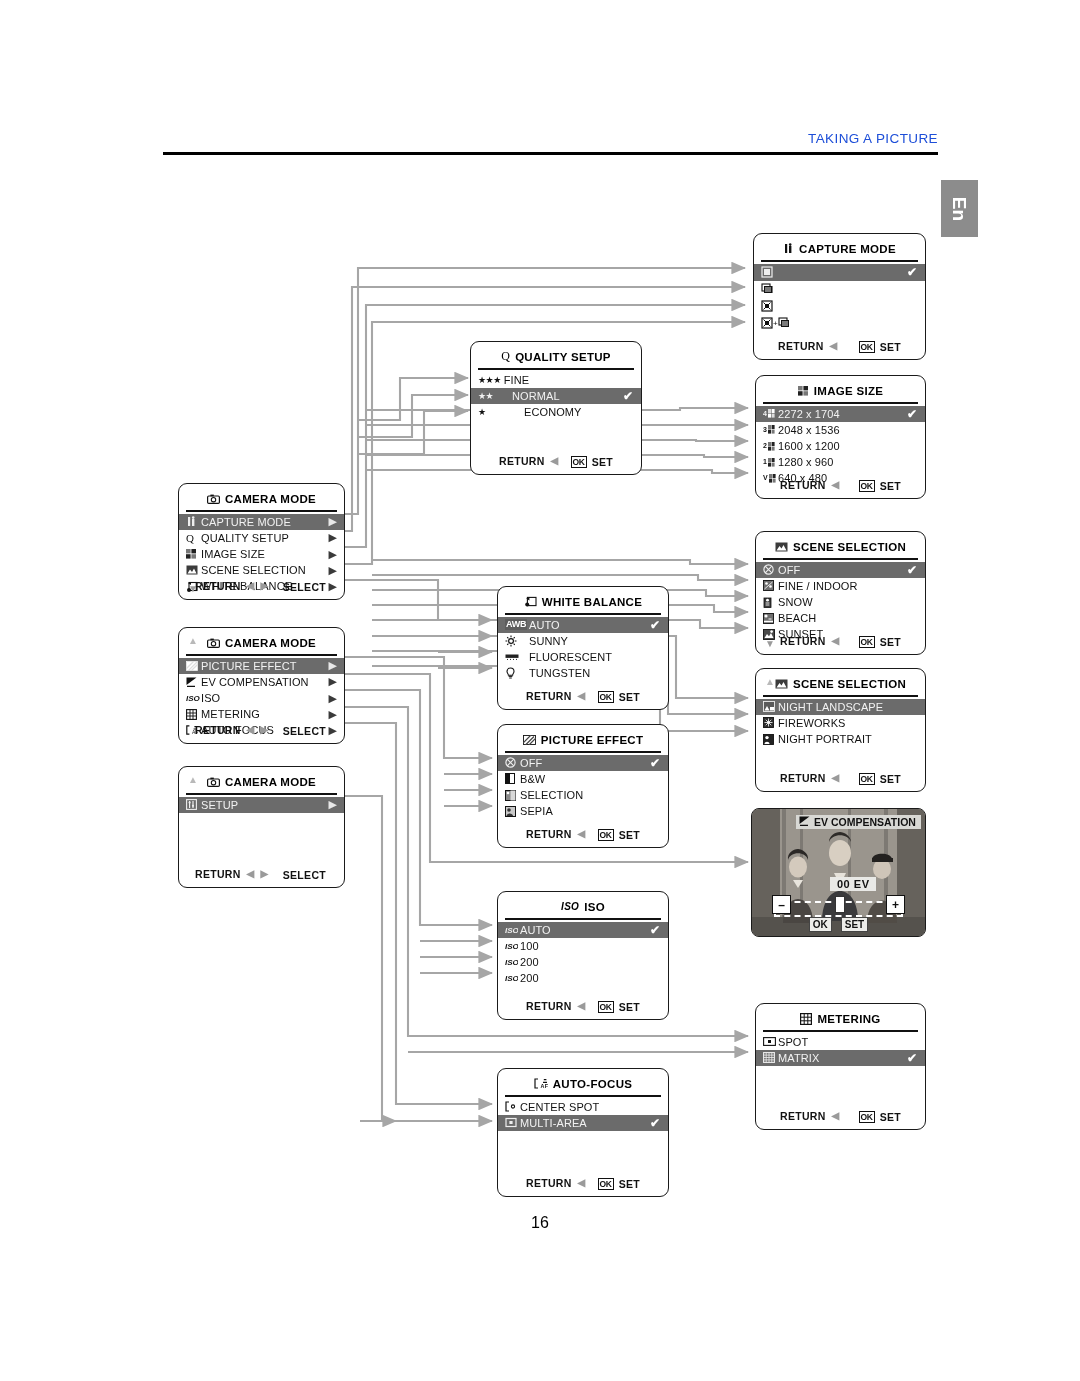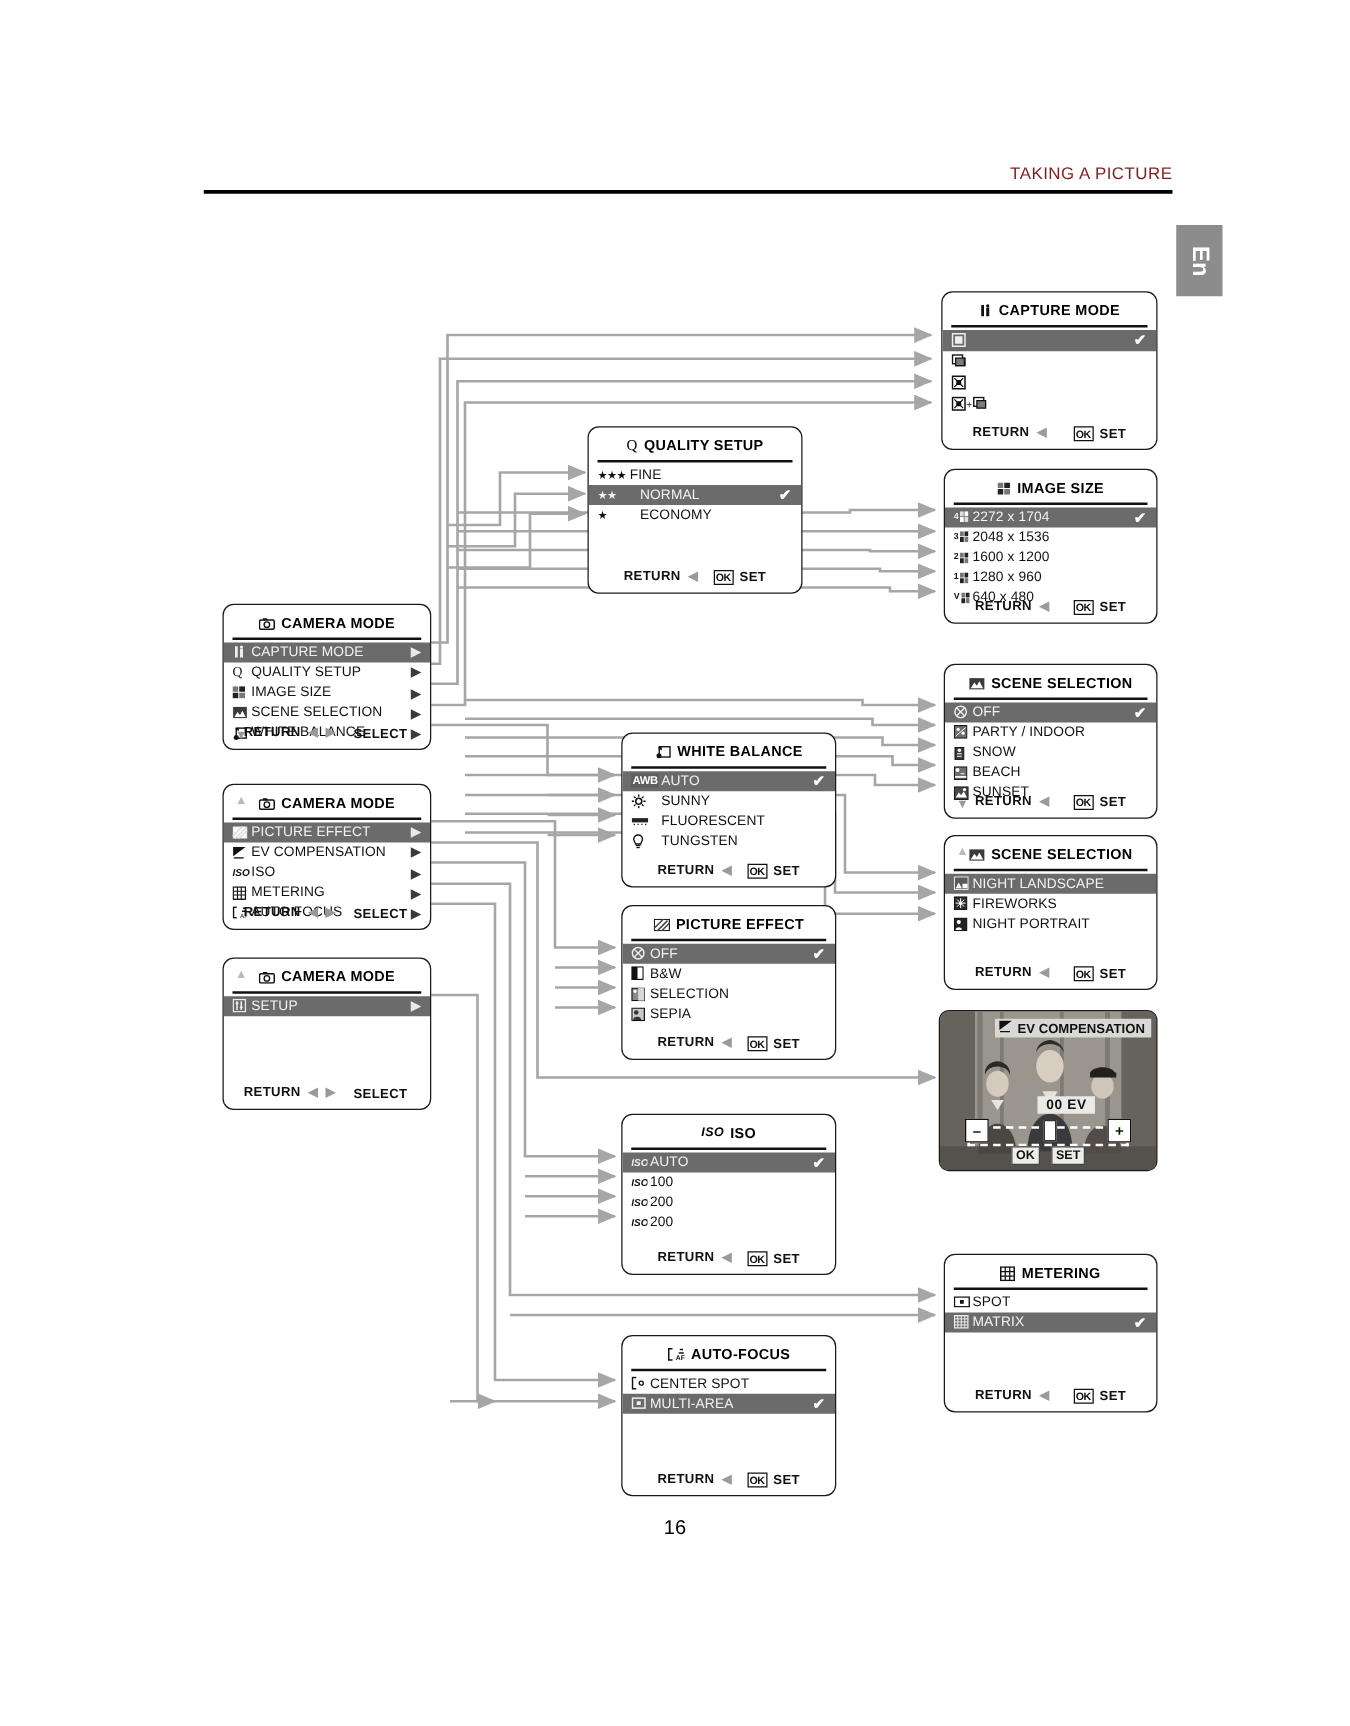--- a/index.html
+++ b/index.html
@@ -12,7 +12,7 @@
   
   #running-head{
     position:absolute;left:0;top:131px;width:938px;text-align:right;
-    font-size:13.5px;letter-spacing:.4px;color:#7f1d1d;
+    font-size:13.5px;letter-spacing:.4px;color:#1d4ed8;
   }
   #head-rule{
     position:absolute;left:163px;top:152px;width:775px;height:3px;background:#000;

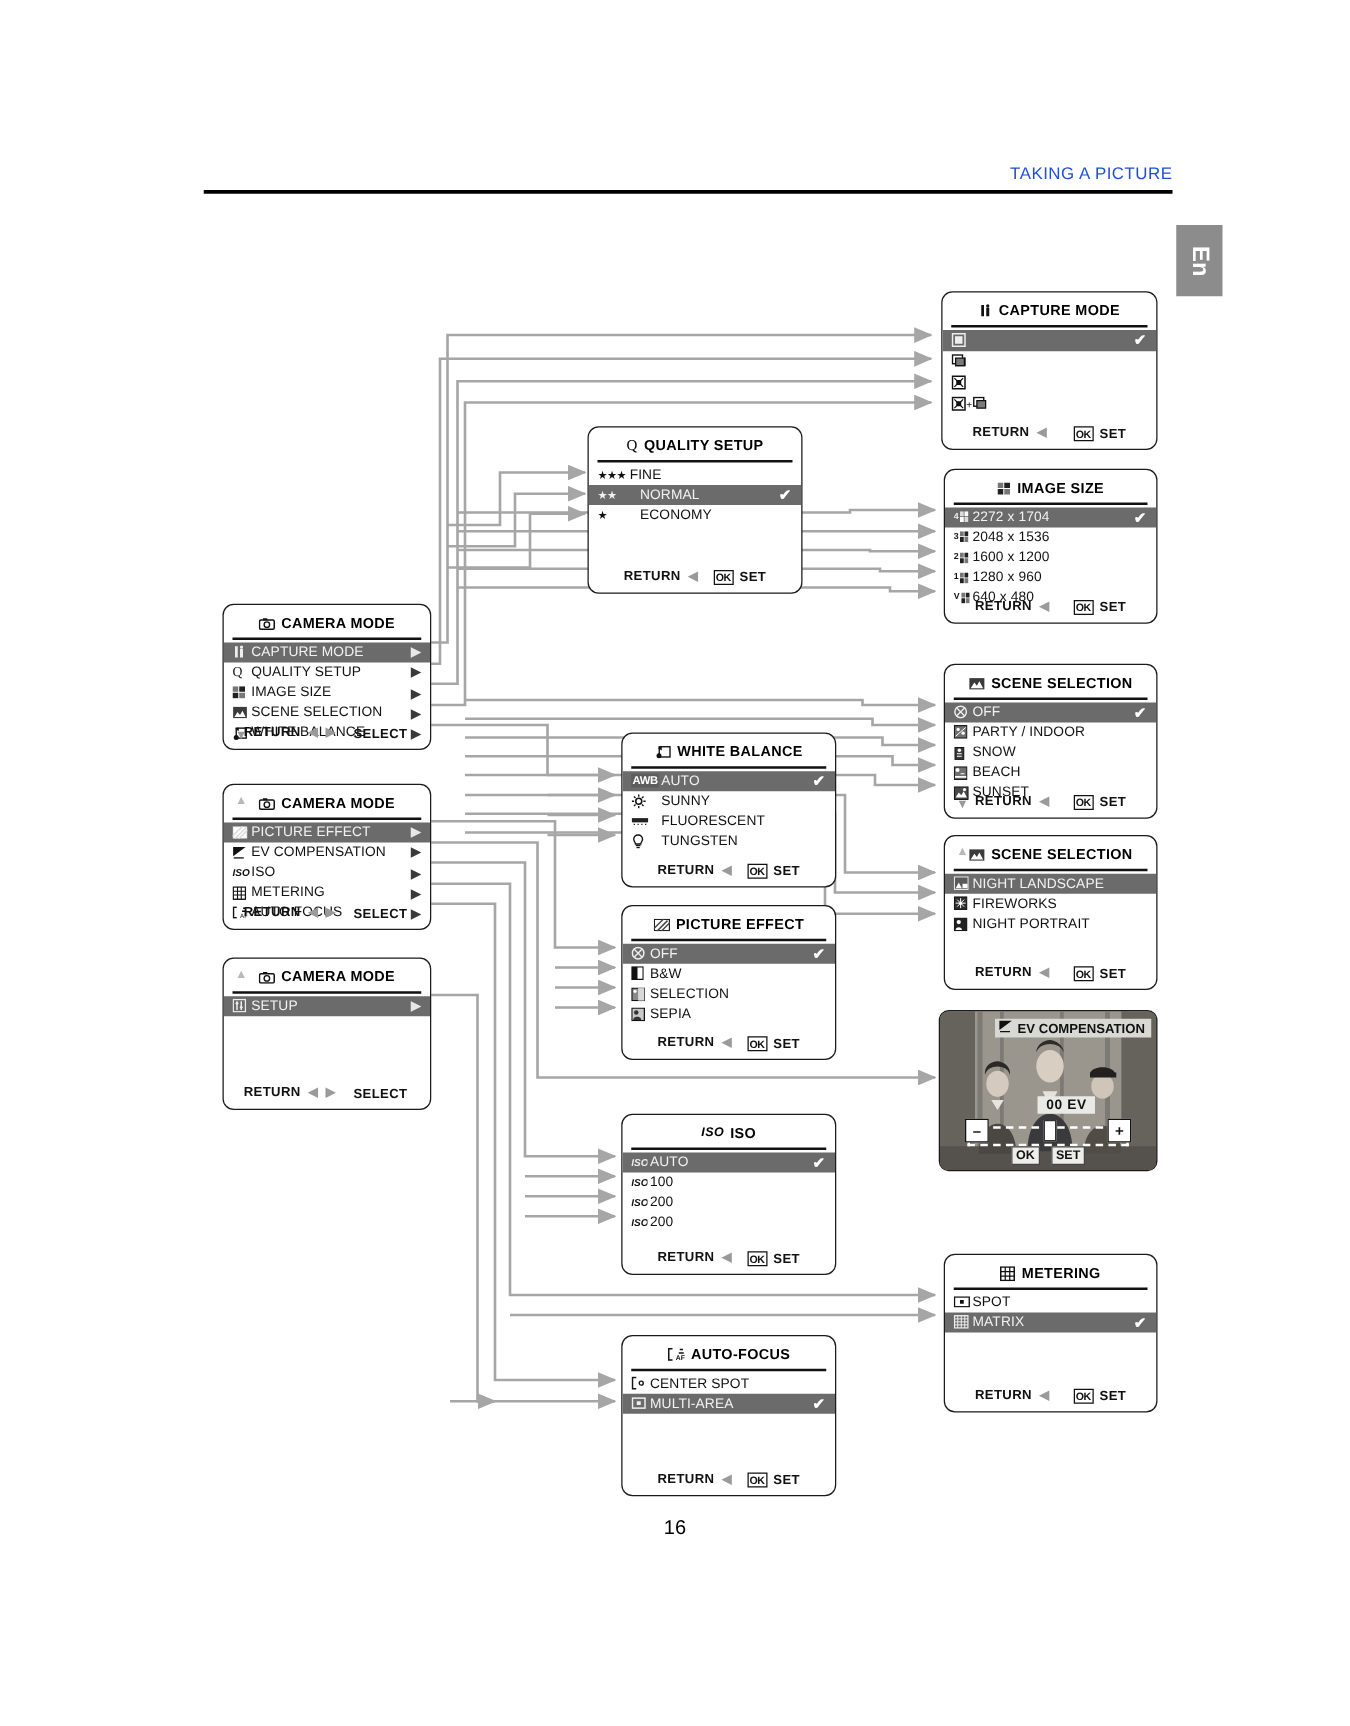--- a/index.html
+++ b/index.html
@@ -382,7 +382,7 @@
       </div>
       <div class="row">
         <span class="stars" style="width:26px;display:inline-block;">★</span>
-        <span class="lbl" style="padding-left:5px;">ECONOMY</span>
+        <span class="lbl" style="padding-left:5px;margin-left:12px;">ECONOMY</span>
       </div>
     </div>
     <div class="foot">

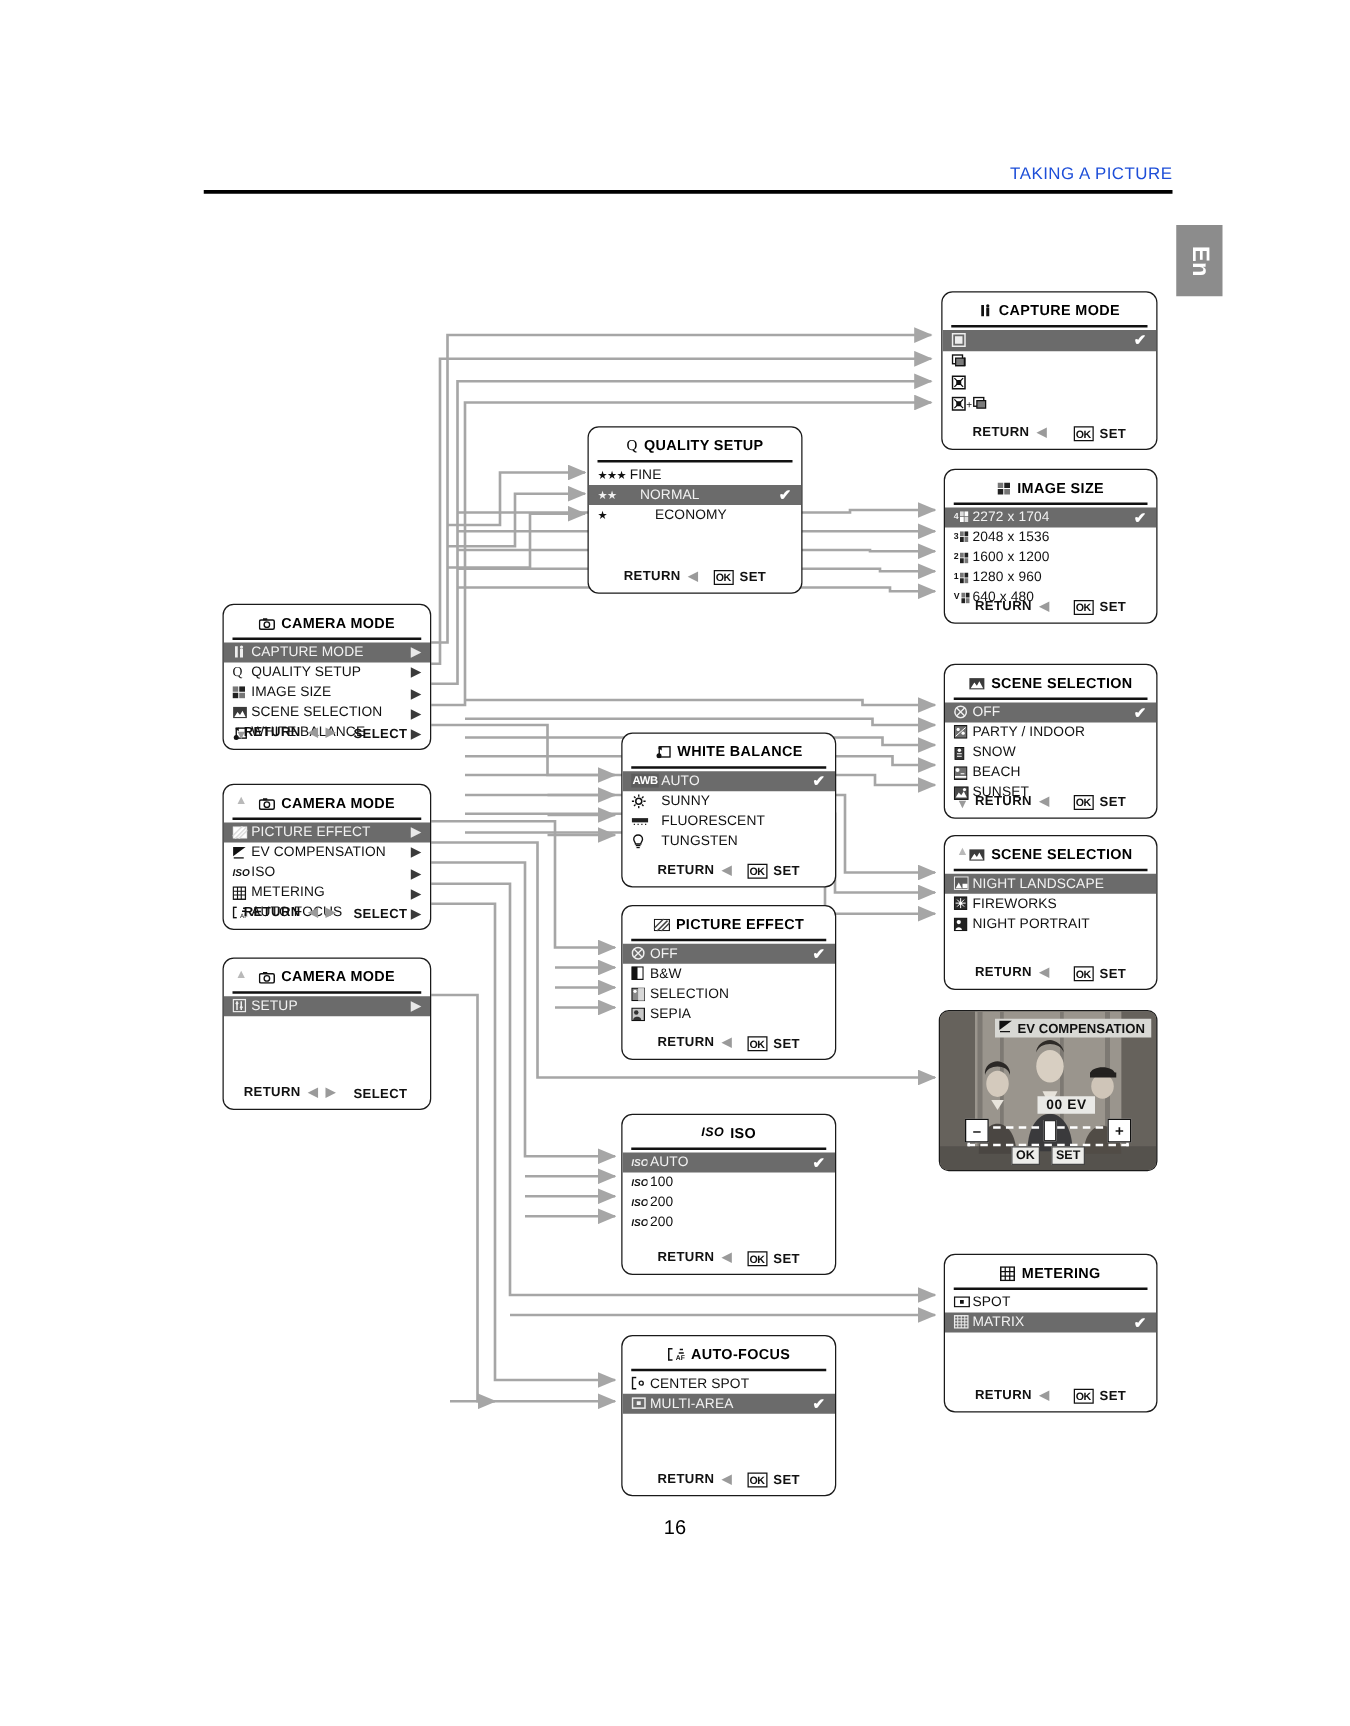--- a/index.html
+++ b/index.html
@@ -579,7 +579,7 @@
               <path d="M1.5,9 L9.5,2" stroke="#fff" stroke-width=".8"></path>
             </svg>
           </span>
-        <span class="lbl">PARTY / INDOOR</span>
+        <span class="lbl">FINE / INDOOR</span>
       </div>
       <div class="row">
         <span class="ic">

